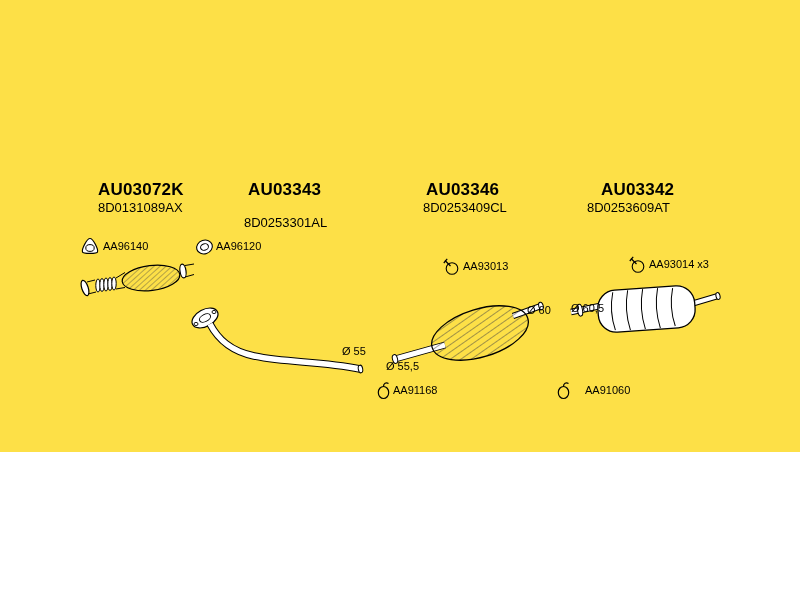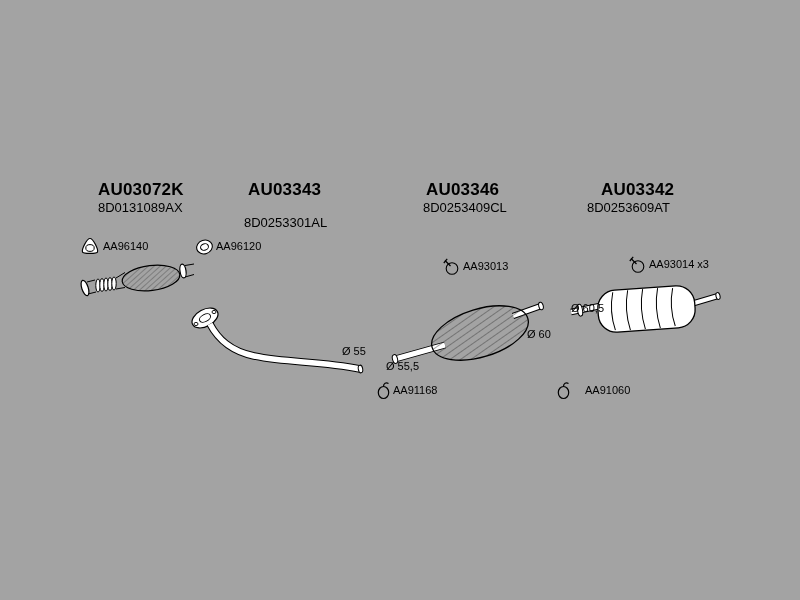--- a/index.html
+++ b/index.html
@@ -9,7 +9,7 @@
     font-family:"Liberation Sans", sans-serif;
     color:#000;
   }
-  .canvas { position:relative; width:800px; height:600px; background:#a3a3a3; overflow:hidden; }
+  .canvas { position:relative; width:800px; height:452px; background:#fde047; overflow:hidden; }
   .abs { position:absolute; }
   .part-number { font-size:17px; font-weight:bold; letter-spacing:.2px; white-space:nowrap; }
   .oe-number   { font-size:13px; white-space:nowrap; }

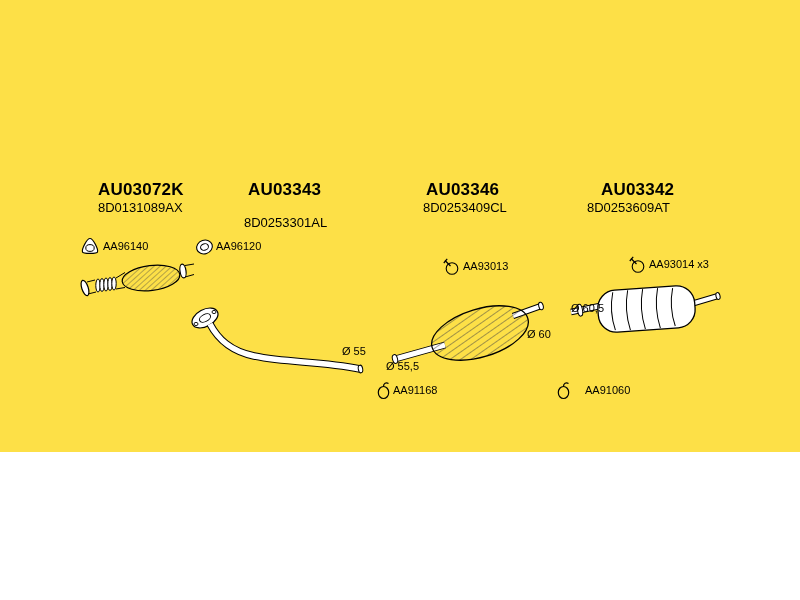--- a/index.html
+++ b/index.html
@@ -100,7 +100,7 @@
     <ellipse cx="158" cy="13" rx="2.2" ry="3.8" transform="rotate(-15 158 13)" fill="#fff" stroke="#000" stroke-width="1"></ellipse>
     <ellipse cx="97" cy="40" rx="50" ry="24" transform="rotate(-17 97 40)" fill="url(#ribB)" stroke="#000" stroke-width="1.3"></ellipse>
   </svg>
-  <span class="abs dia-label" style="left:527px; top:304px;margin-top:24px;">Ø 60</span>
+  <span class="abs dia-label" style="left:527px; top:304px;">Ø 60</span>
   <span class="abs dia-label" style="left:386px; top:360px;">Ø 55,5</span>
 
   <span class="abs" style="left:376px; top:381px;">

